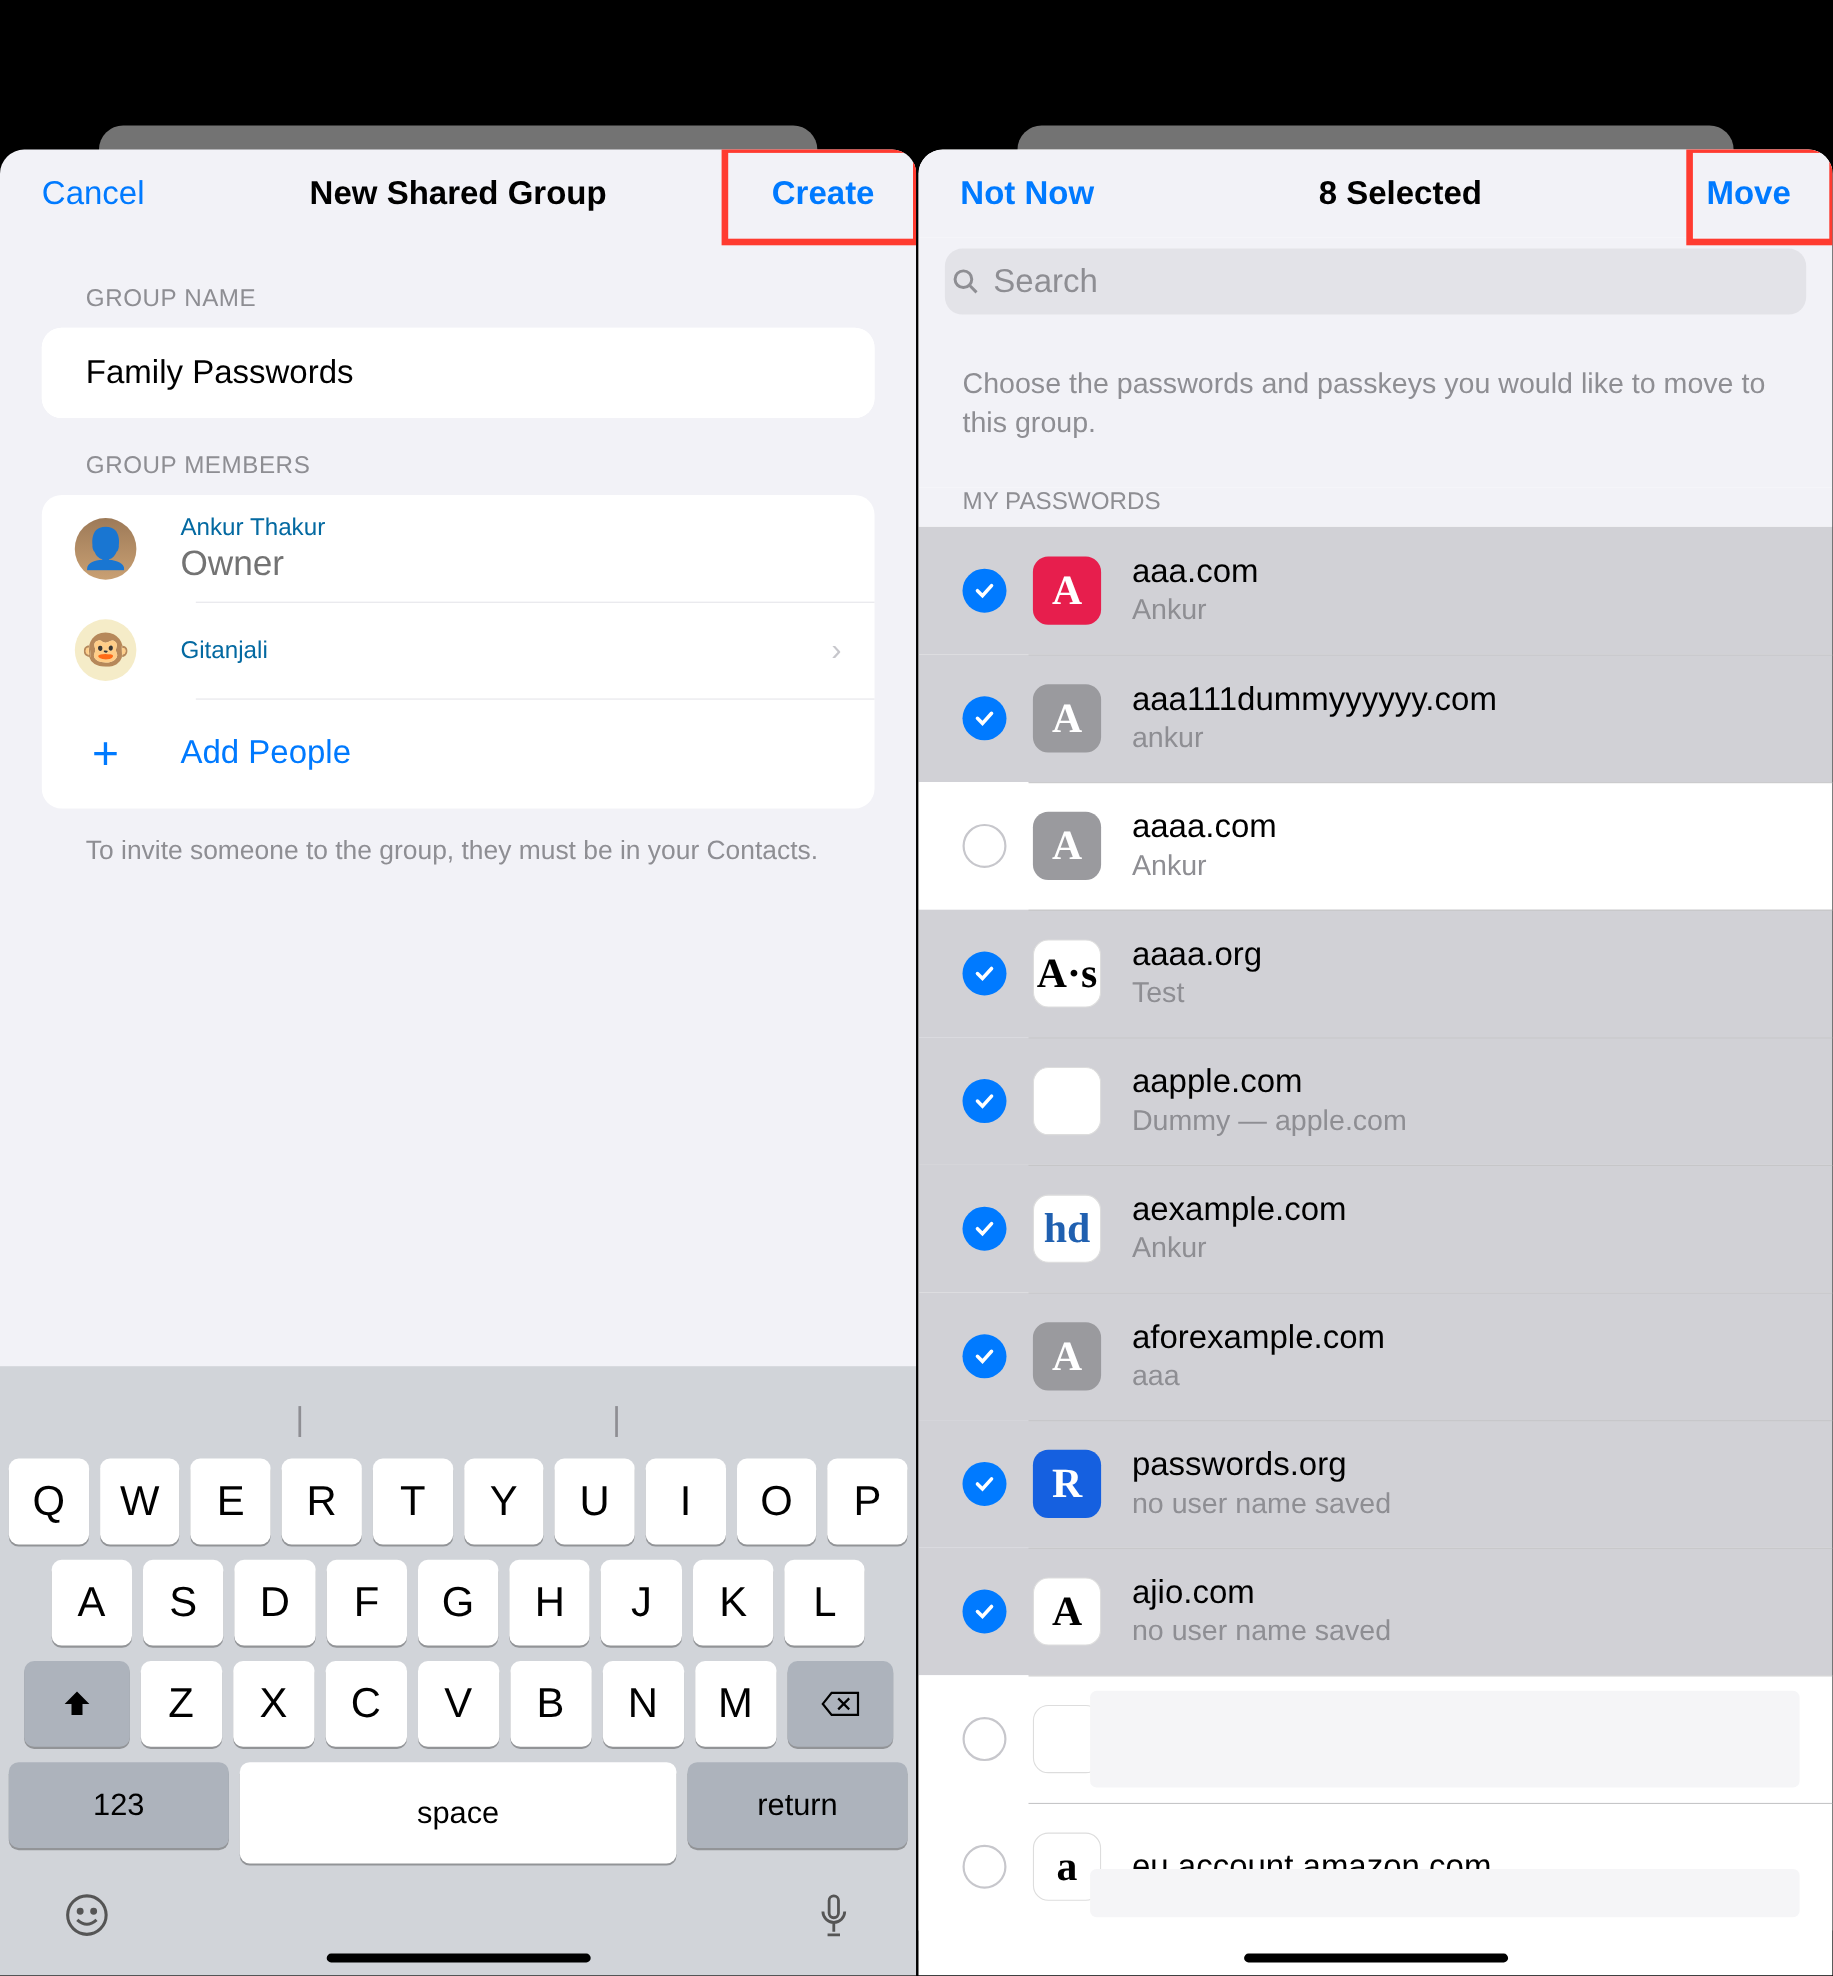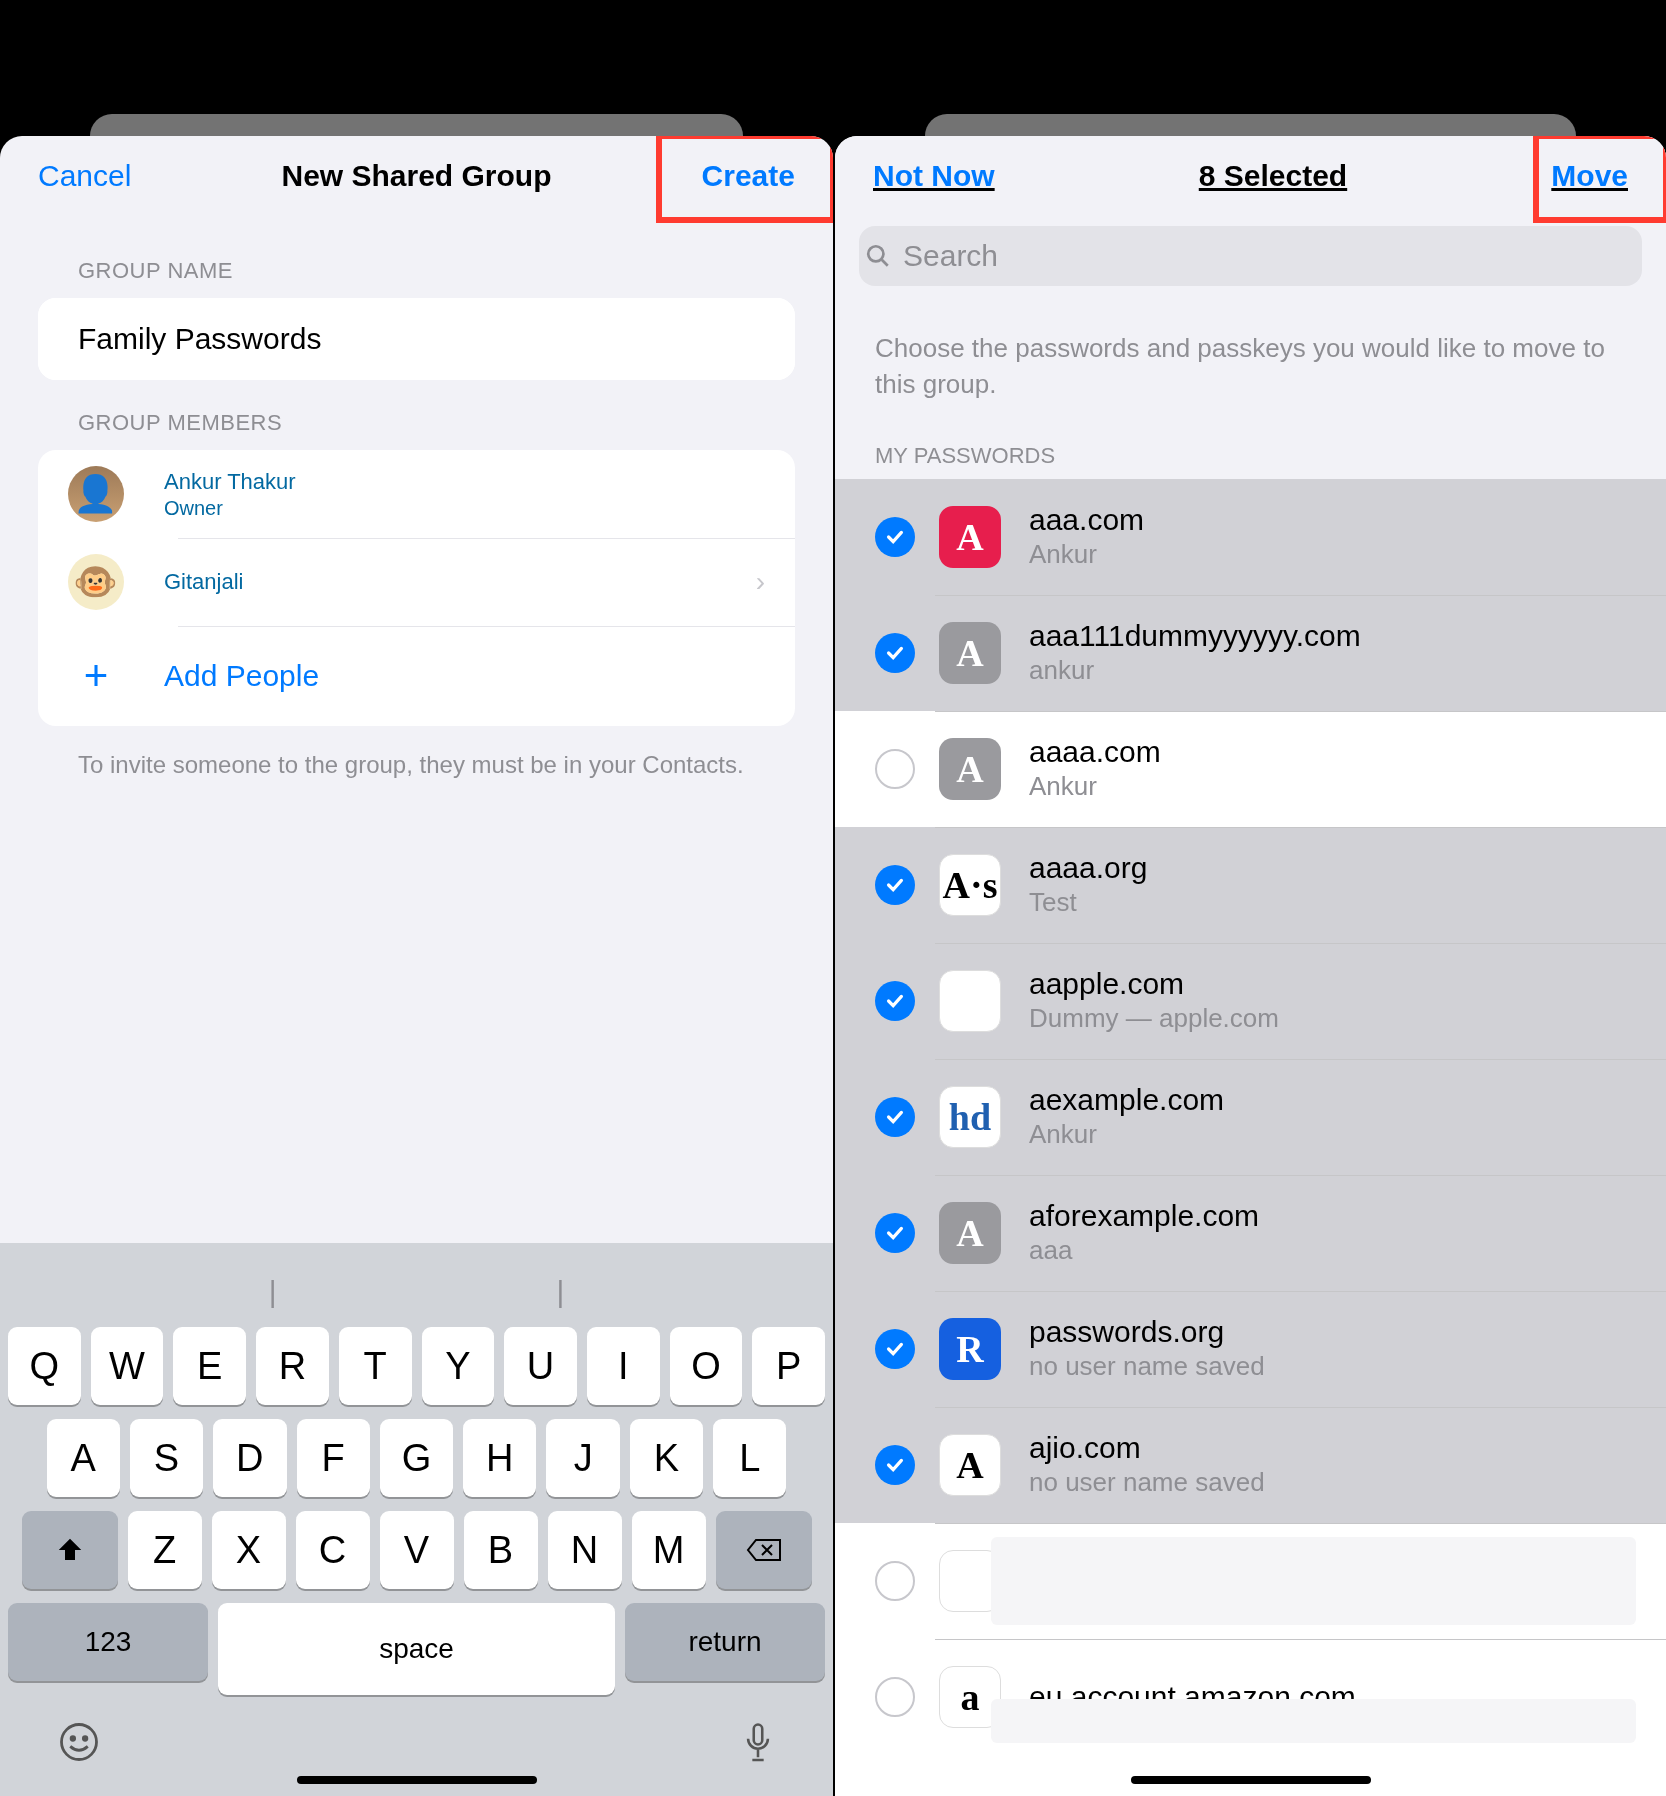--- a/index.html
+++ b/index.html
@@ -261,7 +261,7 @@
     background:#f5f5f7;
     border-radius:6px;
   }
-  .navR { background:#f2f2f7;text-decoration:underline; }
+  .navR { background:#f2f2f7; }
 </style>
 </head>
 <body>

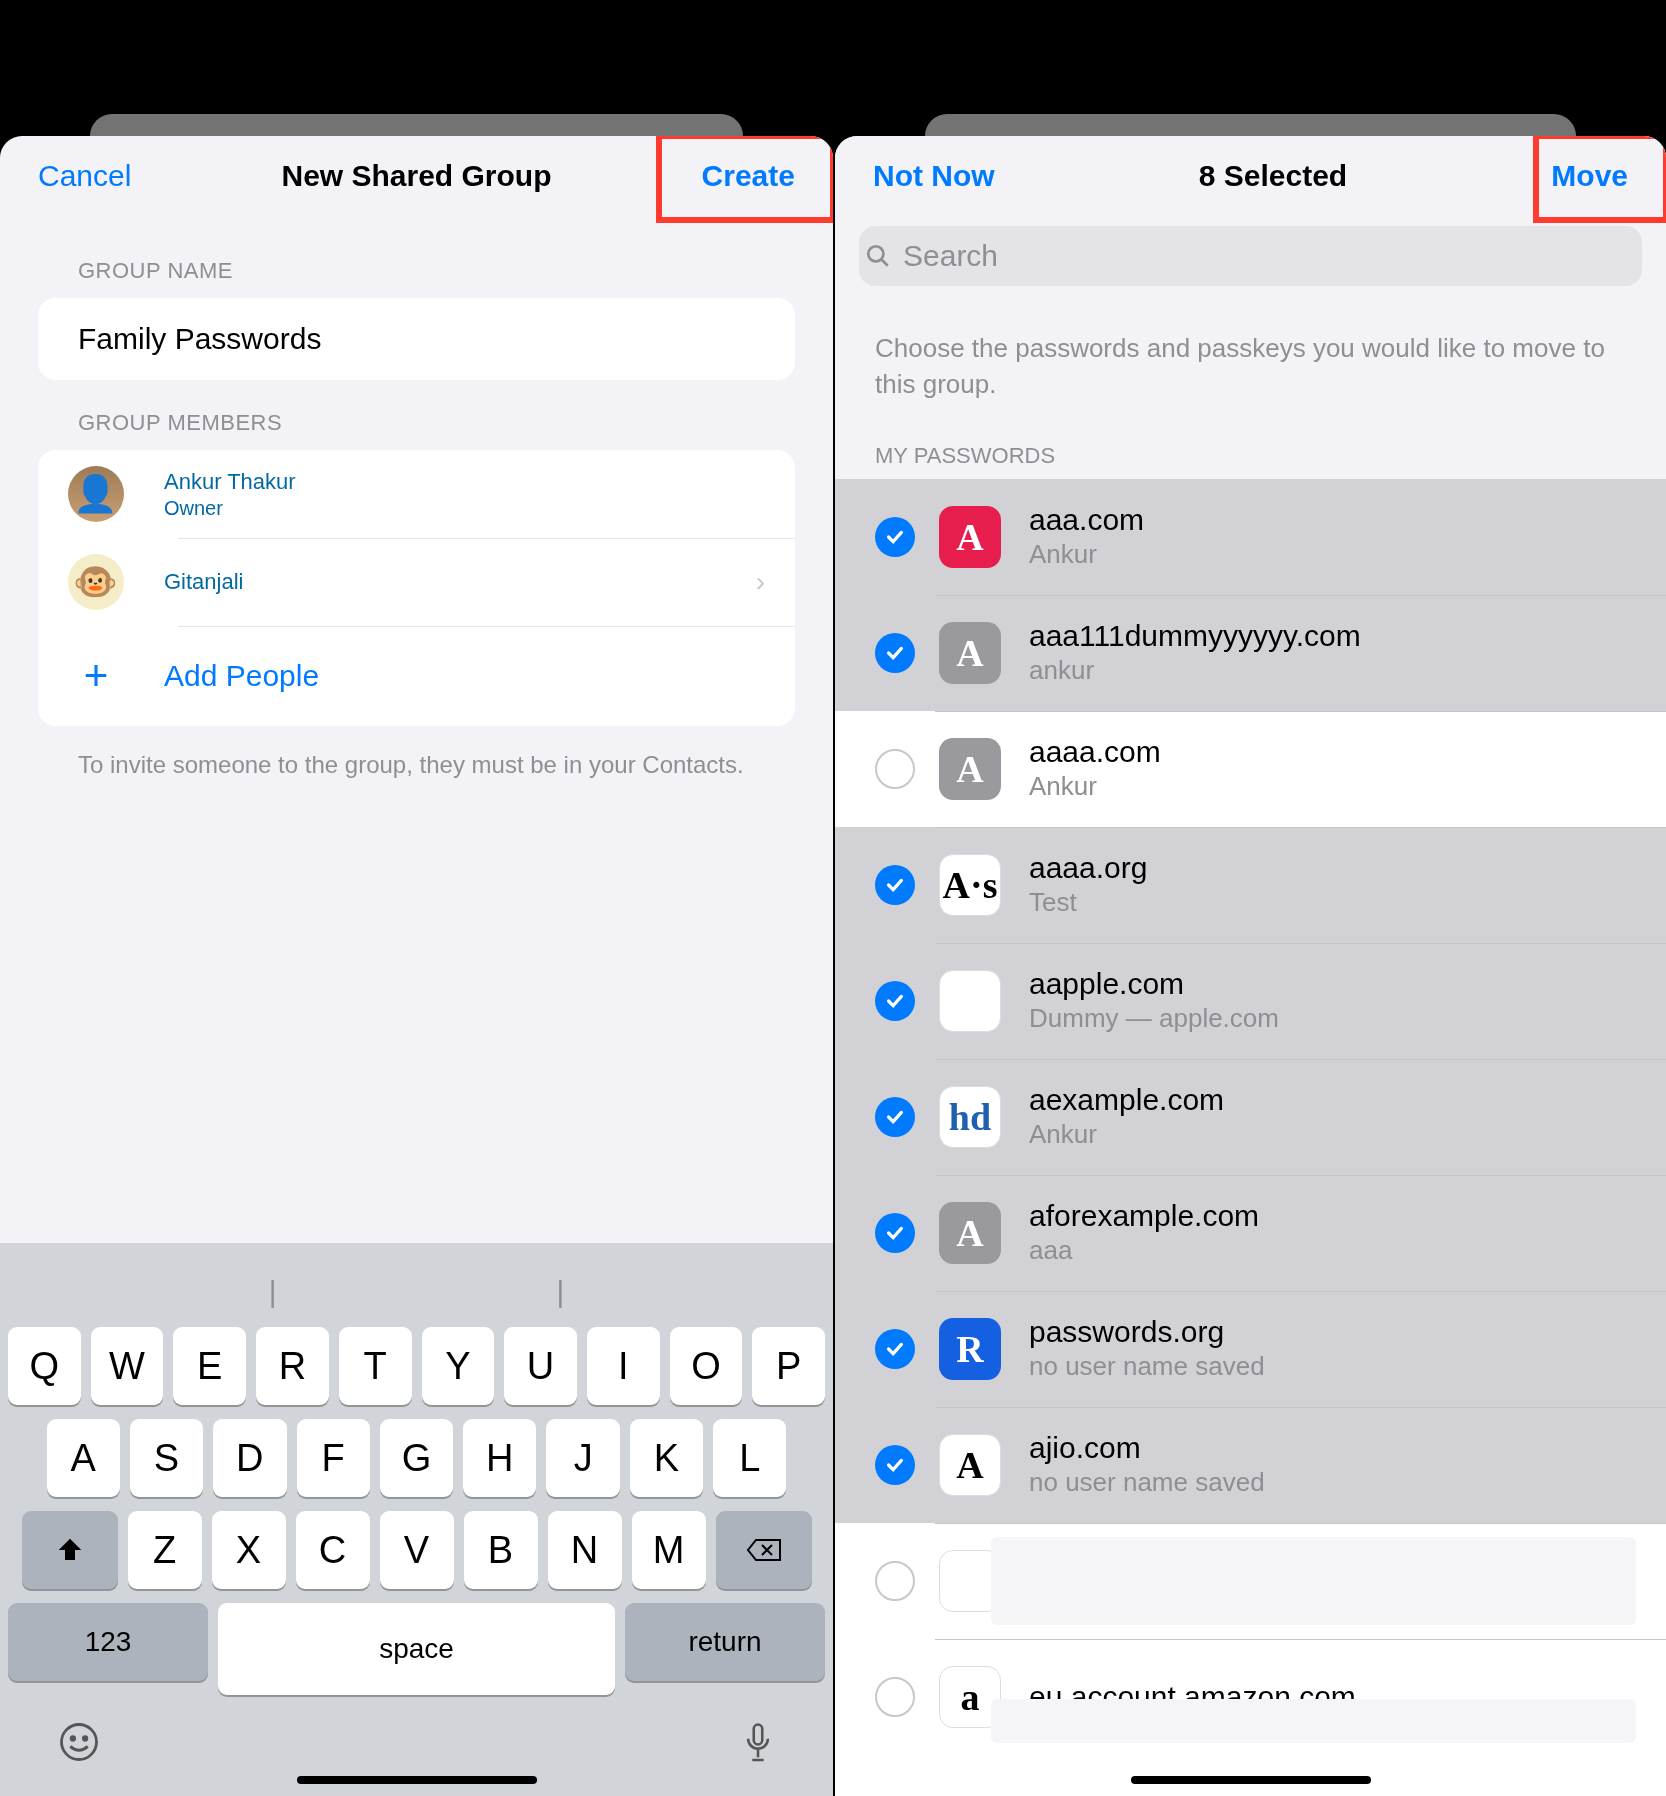--- a/index.html
+++ b/index.html
@@ -107,7 +107,7 @@
   .avatar.monkey { background: #f5ecc8; }
   .member-text { flex: 1; }
   .member-name { font-size: 22px; color: #0369a1; }
-  .member-sub { font-size: 20px; color: #0369a1; margin-top: 2px; }
+  .member-sub { font-size: 32px; color: #737373; margin-top: 2px; }
   .chev {
     color: #c7c7cc;
     font-size: 28px;

